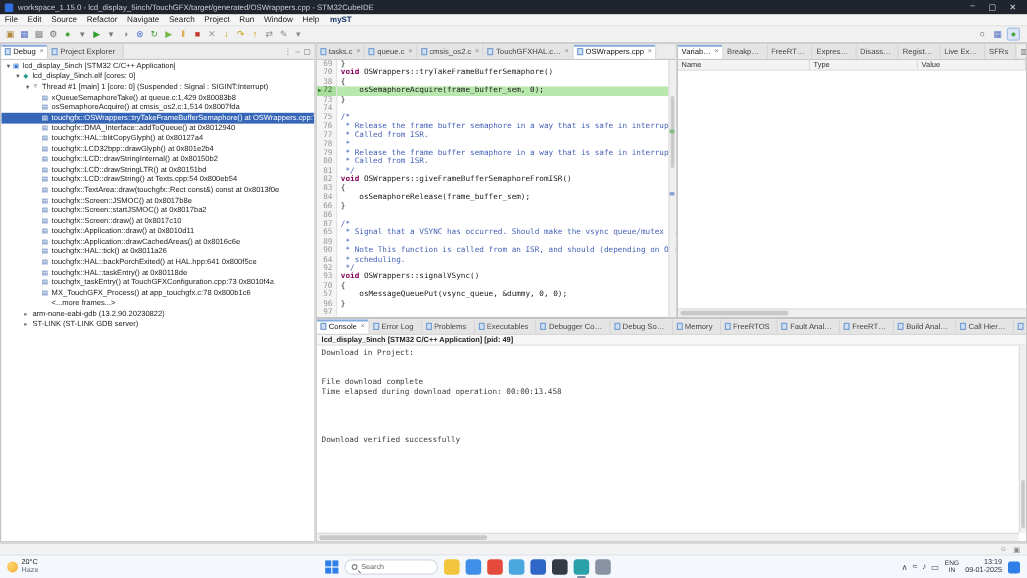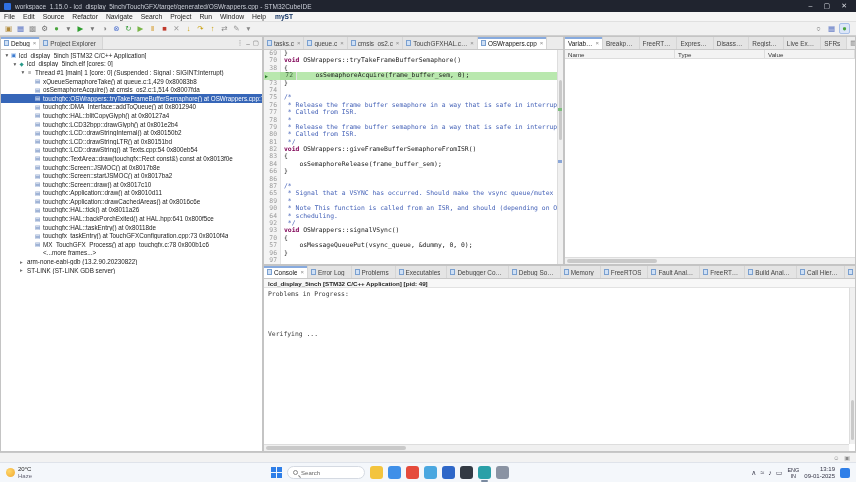--- a/index.html
+++ b/index.html
@@ -60,7 +60,7 @@
   .cline .lnum{width:17px;background:#f4f4f4;color:#9a9a9a;text-align:right;padding-right:3px;border-right:1px solid #e4e4e4;flex:none;}
   .cline .lsrc{white-space:pre;overflow:hidden;flex:1;padding-left:3px;color:#1a1a1a;}
   .cline.cur{background:#b9e8ae;}
-  .cline.cur .lnum{background:#a8dd9c;color:#40653f;margin-left:16px;}
+  .cline.cur .lnum{background:#a8dd9c;color:#40653f;}
   .cline.cur::before{content:"▶";position:absolute;left:1px;top:1px;font-size:5px;color:#2a7a2a;}
   .lsrc.cmt{color:#4663b8;}
   .kw{color:#7f0055;font-weight:bold;}

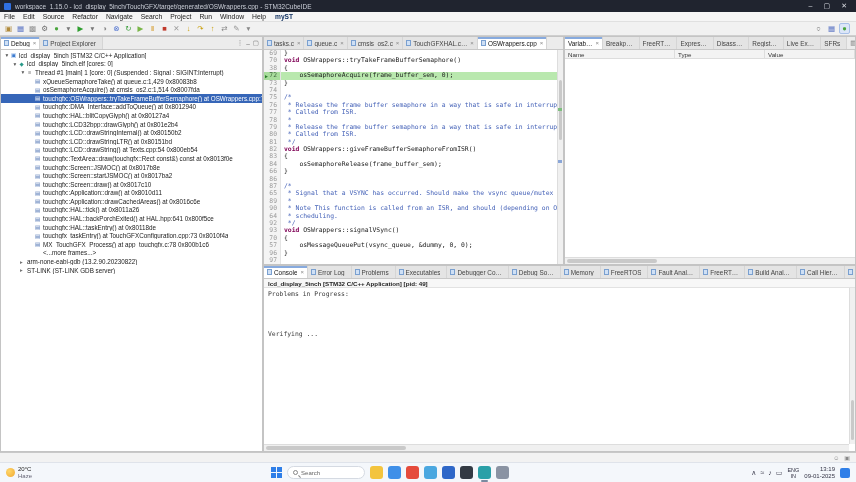--- a/index.html
+++ b/index.html
@@ -729,7 +729,7 @@
 
 
 
-        <div class="con-line">Problems in Progress:</div>
+        <div class="con-line">Download in Project:</div>
 
         <div class="con-line"></div>
 

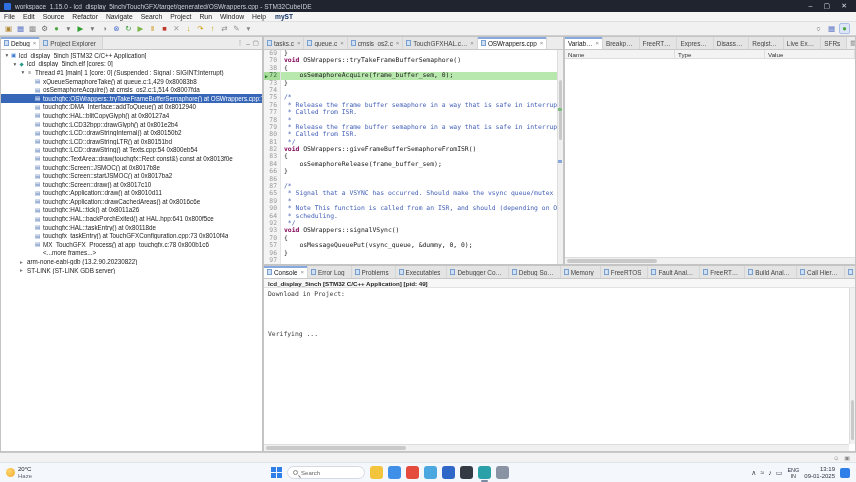--- a/index.html
+++ b/index.html
@@ -735,6 +735,7 @@
 
         <div class="con-line"></div>
 
+        <div class="con-line">File download complete</div>
 
 
         <div class="con-line"></div>

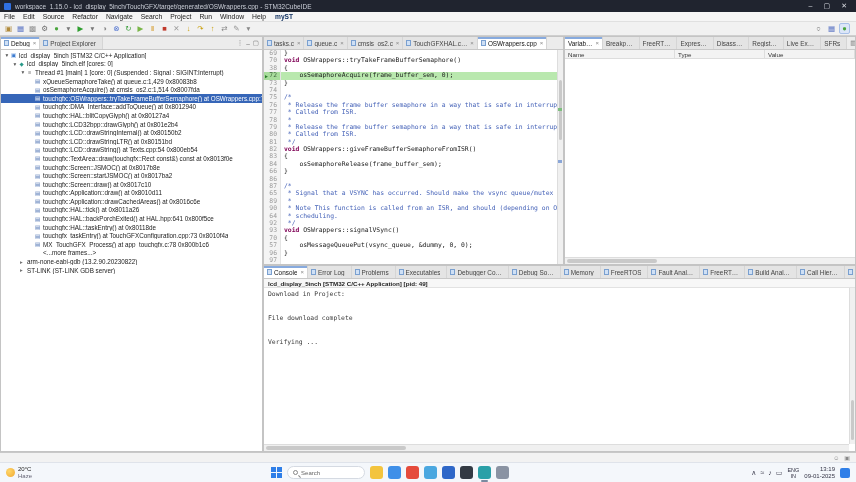--- a/index.html
+++ b/index.html
@@ -737,6 +737,7 @@
 
         <div class="con-line">File download complete</div>
 
+        <div class="con-line">Time elapsed during download operation: 00:00:13.458</div>
 
         <div class="con-line"></div>
 

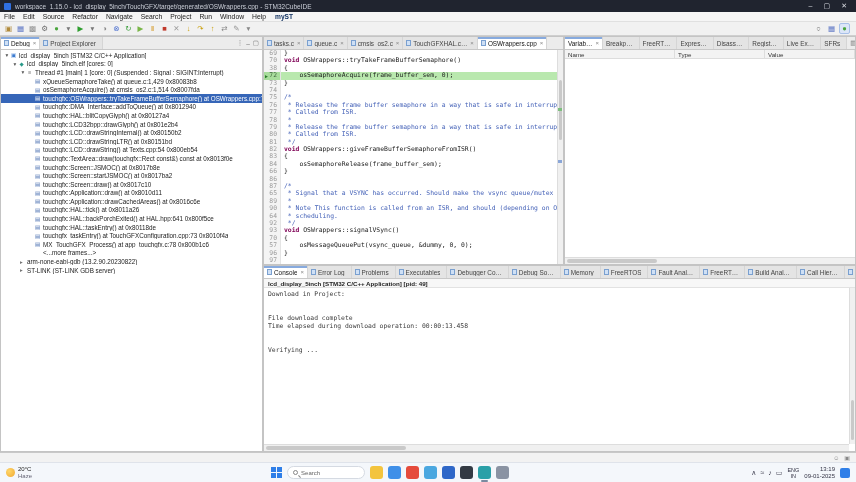--- a/index.html
+++ b/index.html
@@ -743,7 +743,6 @@
 
         <div class="con-line"></div>
 
-        <div class="con-line">Verifying ...</div>
 
         <div class="con-line"></div>
 

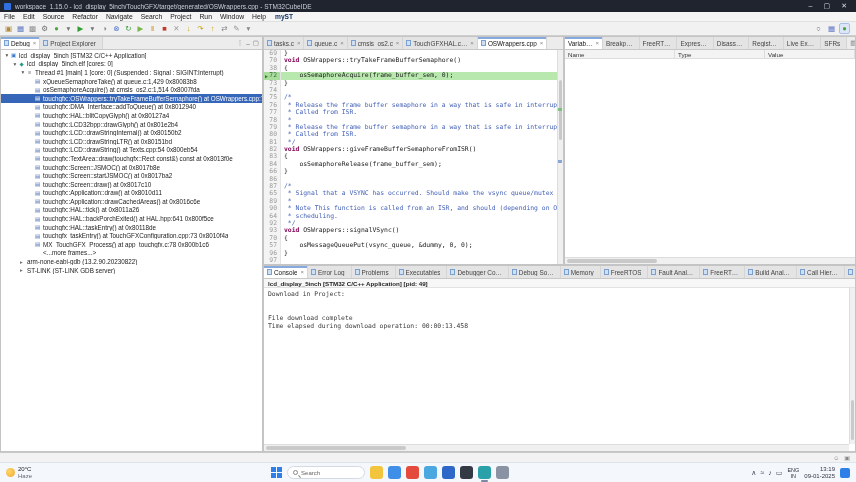--- a/index.html
+++ b/index.html
@@ -748,6 +748,7 @@
 
         <div class="con-line"></div>
 
+        <div class="con-line">Download verified successfully</div>
       </div>
     <div class="con-vscroll">
         <div class="thumb"></div>

